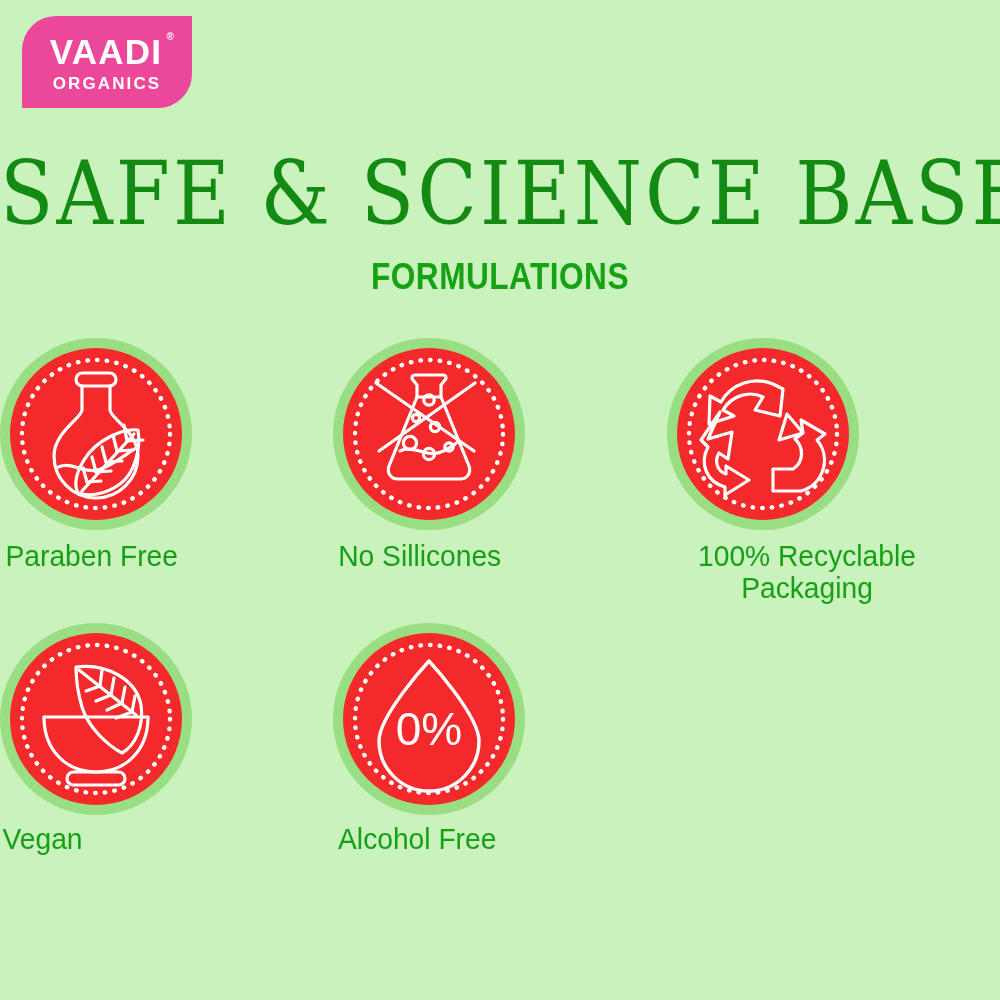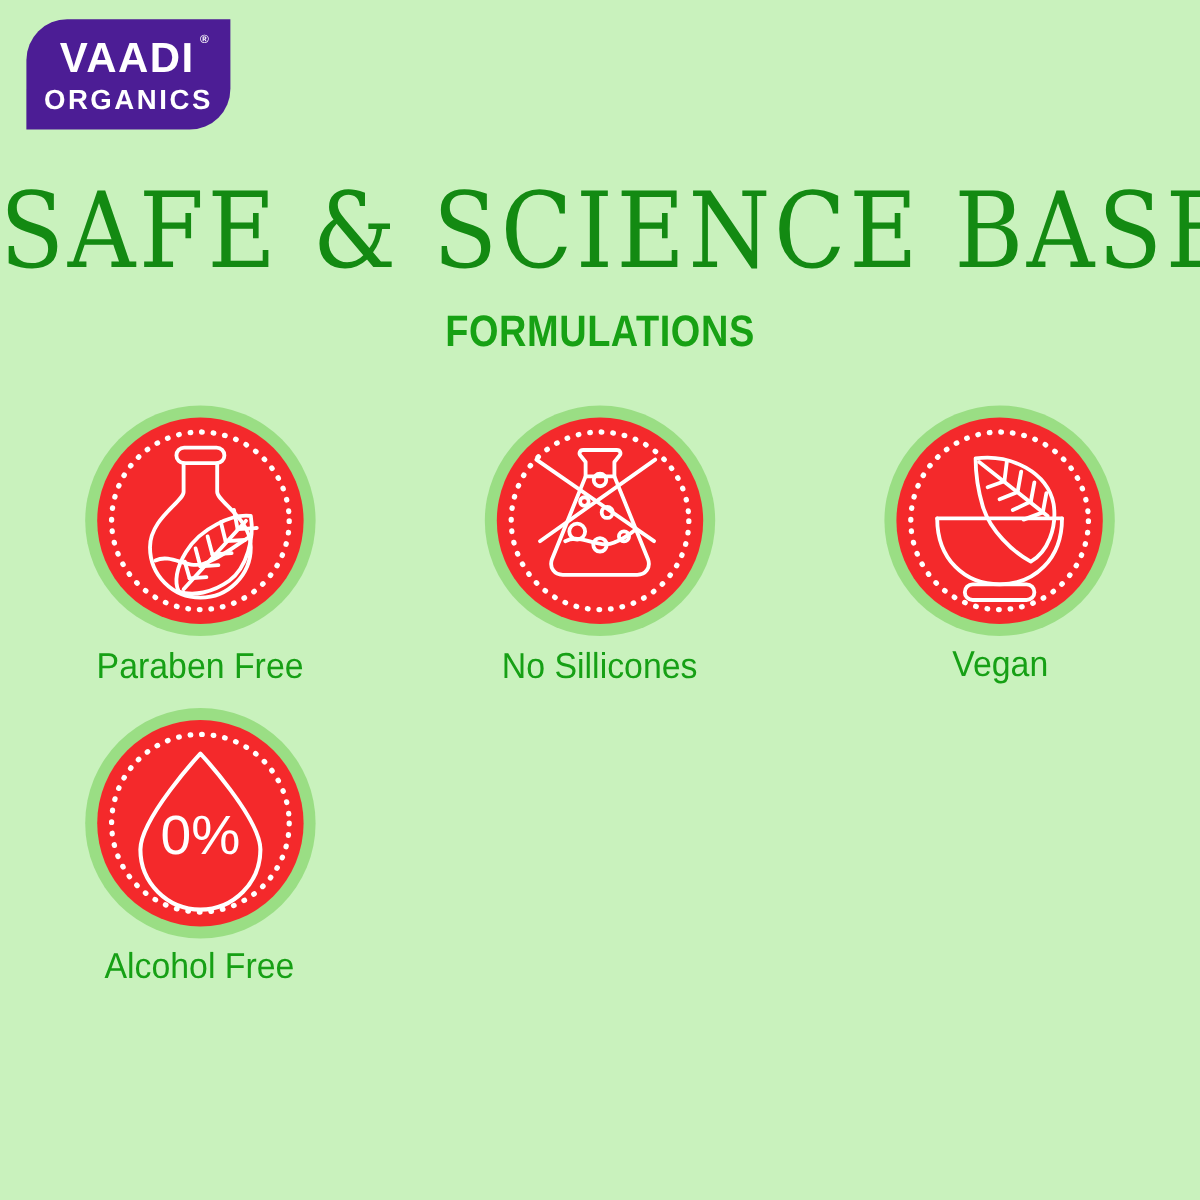--- a/index.html
+++ b/index.html
@@ -16,7 +16,7 @@
     position:absolute;
     left:22px; top:16px;
     width:170px; height:92px;
-    background:#4c1d95;
+    background:#ec4899;
     border-radius:34px 0 34px 0;
     display:flex; flex-direction:column;
     align-items:center; justify-content:center;

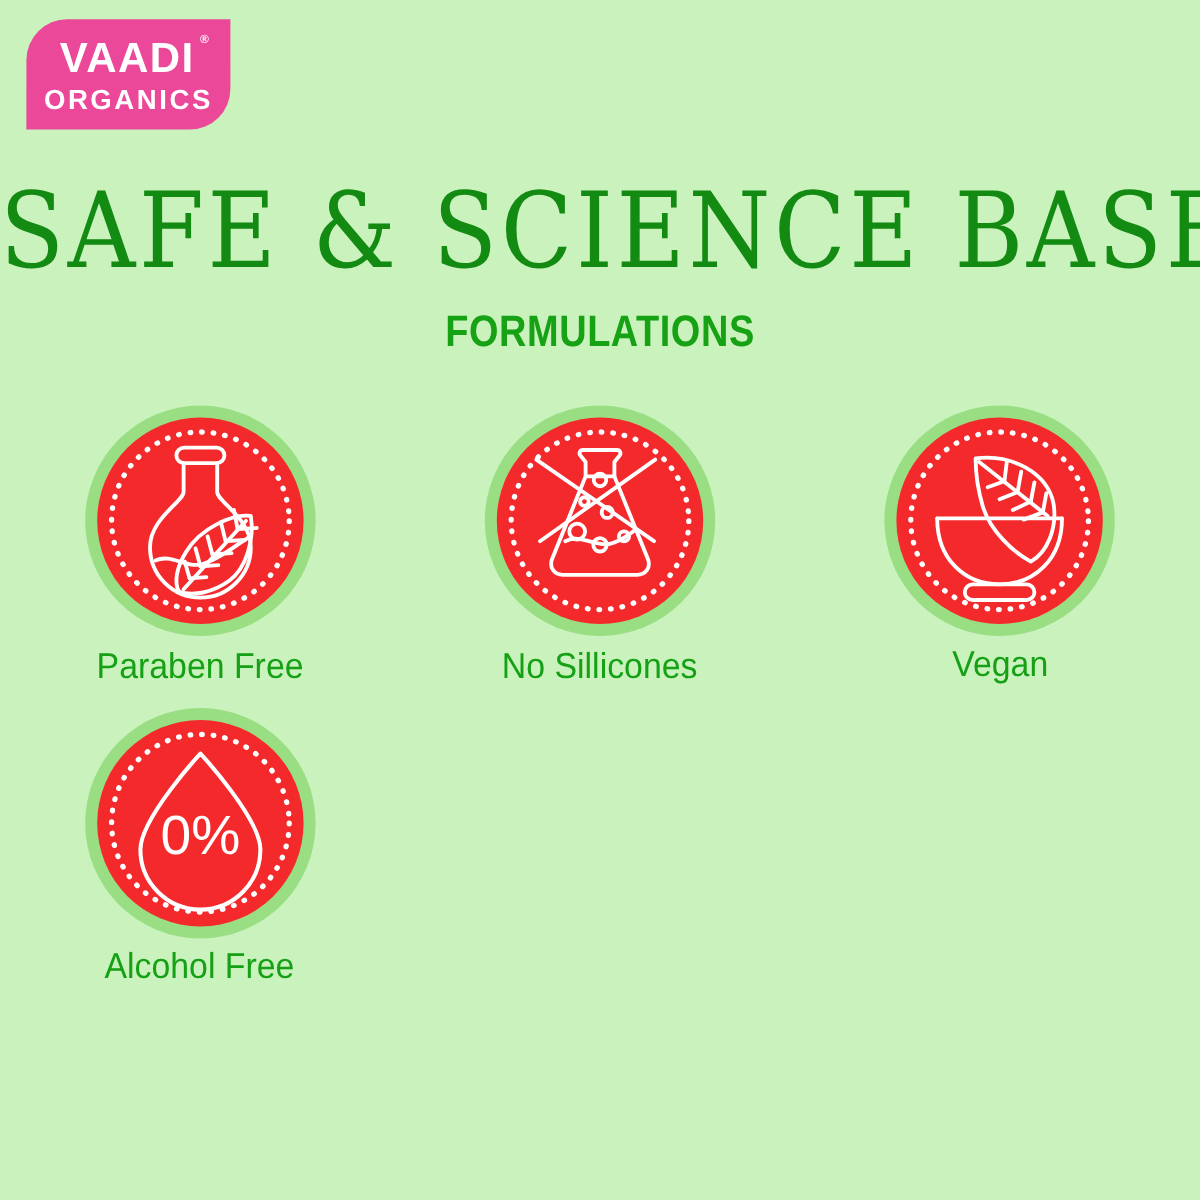--- a/index.html
+++ b/index.html
@@ -40,7 +40,7 @@
   }
   .logo-sub{
     color:#ffffff;
-    font-size:23px;
+    font-size:17px;
     font-weight:700;
     letter-spacing:2.1px;
     line-height:1;

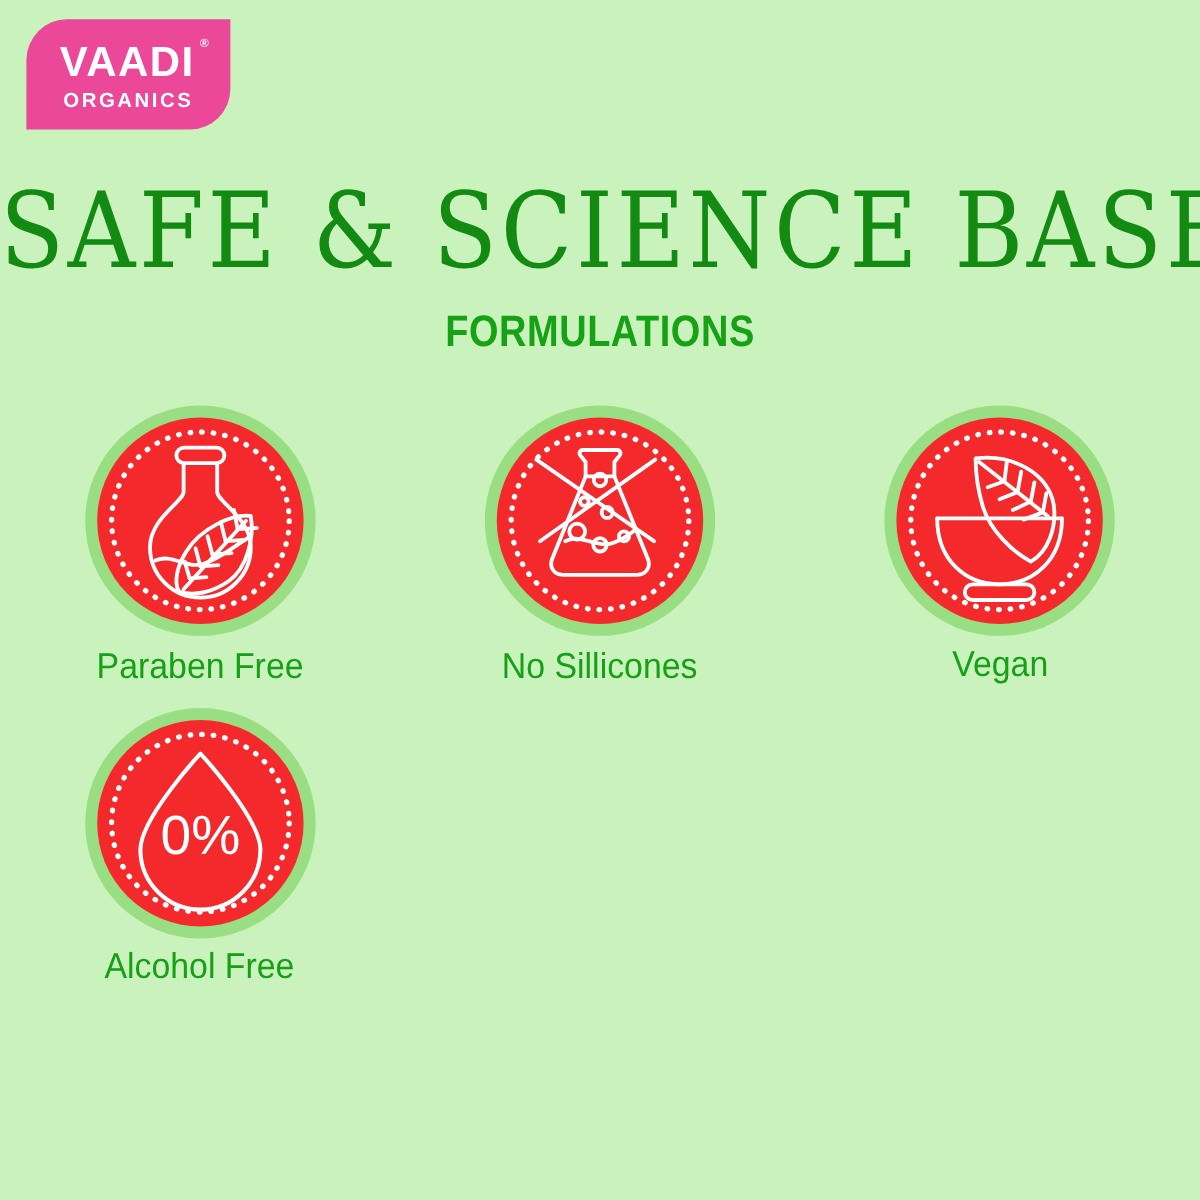--- a/index.html
+++ b/index.html
@@ -89,7 +89,7 @@
   .cell{
     display:flex;
     flex-direction:column;
-    align-items:center;
+    align-items:flex-start;
   }
   .badge{
     width:192px; height:192px;

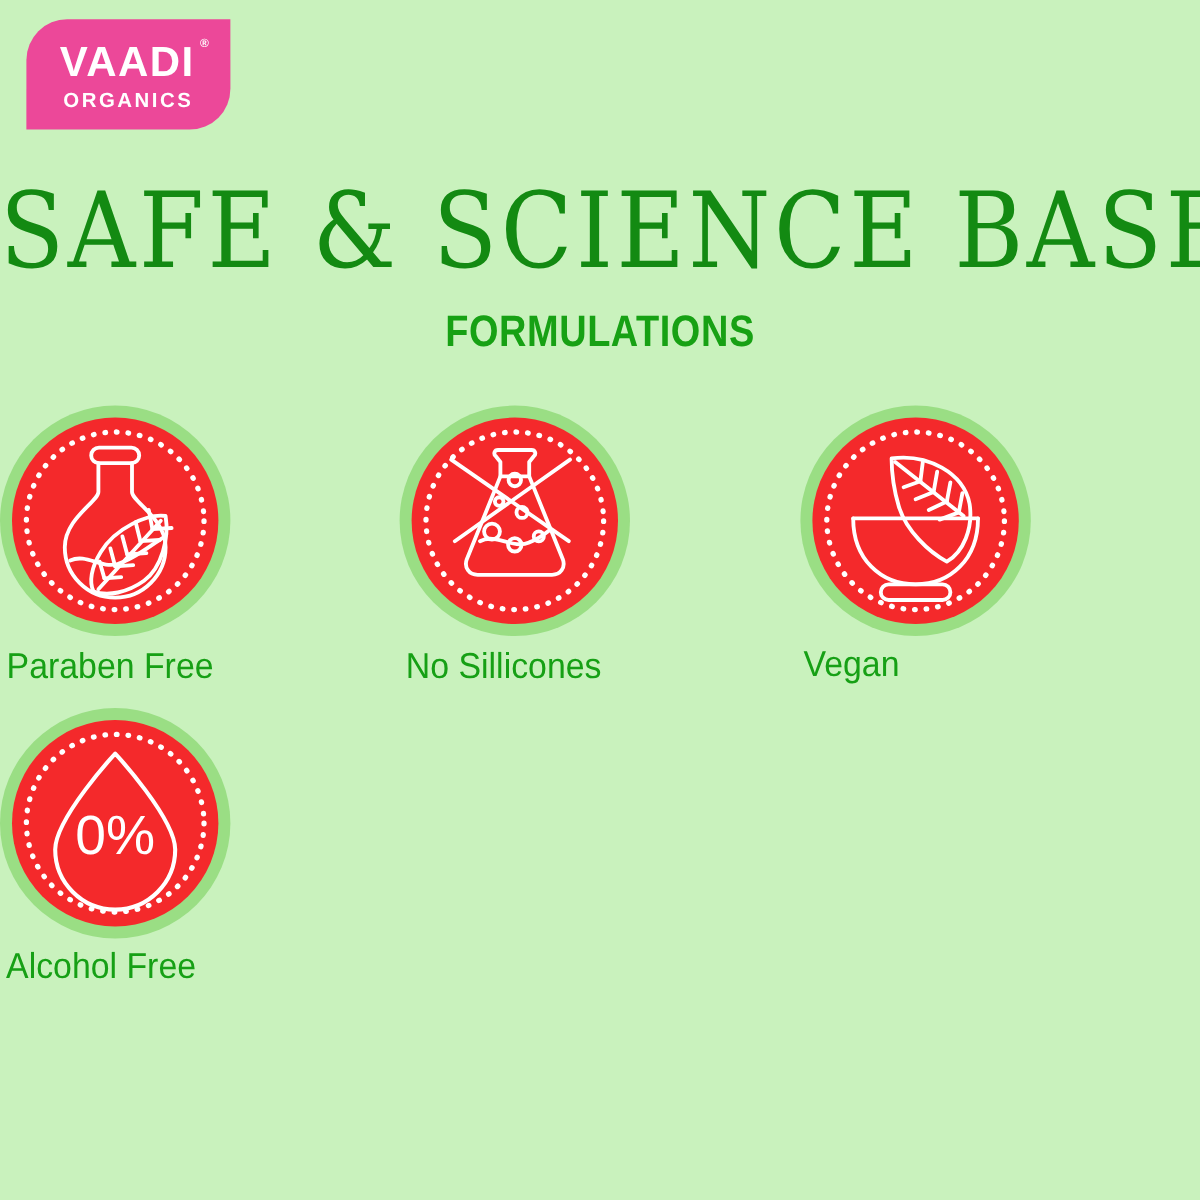--- a/index.html
+++ b/index.html
@@ -202,6 +202,24 @@
     <div class="label">No Sillicones</div>
   </div>
 
+  <div class="cell">
+    <div class="badge">
+      <div class="badge-inner">
+        <svg width="172" height="172" viewBox="0 0 172 172">
+          <g fill="none" stroke="#ffffff" stroke-width="3.2" stroke-linecap="round" stroke-linejoin="round">
+            <circle cx="86" cy="86" r="74" stroke-width="4.4" stroke-dasharray="0.5 9.2" stroke-linecap="round"></circle>
+
+            <path d="M96 36 C76 28 54 36 44 54 L33 48 L32 76 L57 68 L46 62 C54 48 72 42 86 49 L78 62 L103 68 L106 41 L96 36 Z"></path>
+
+            <path d="M43 64 L24 92 L31 99 C22 116 30 134 48 139 L48 147 L72 132 L49 118 L49 126 C40 123 37 113 42 105 L51 111 L55 84 L31 91 L43 64 Z"></path>
+
+            <path d="M110 66 L102 92 L126 85 L118 91 C127 99 127 114 116 121 L96 121 L96 143 L124 143 C146 137 155 110 140 92 L148 86 L124 72 L126 85 Z"></path>
+          </g>
+        </svg>
+      </div>
+    </div>
+    <div class="label">100% Recyclable Packaging</div>
+  </div>
 
   <div class="cell row2">
     <div class="badge">

